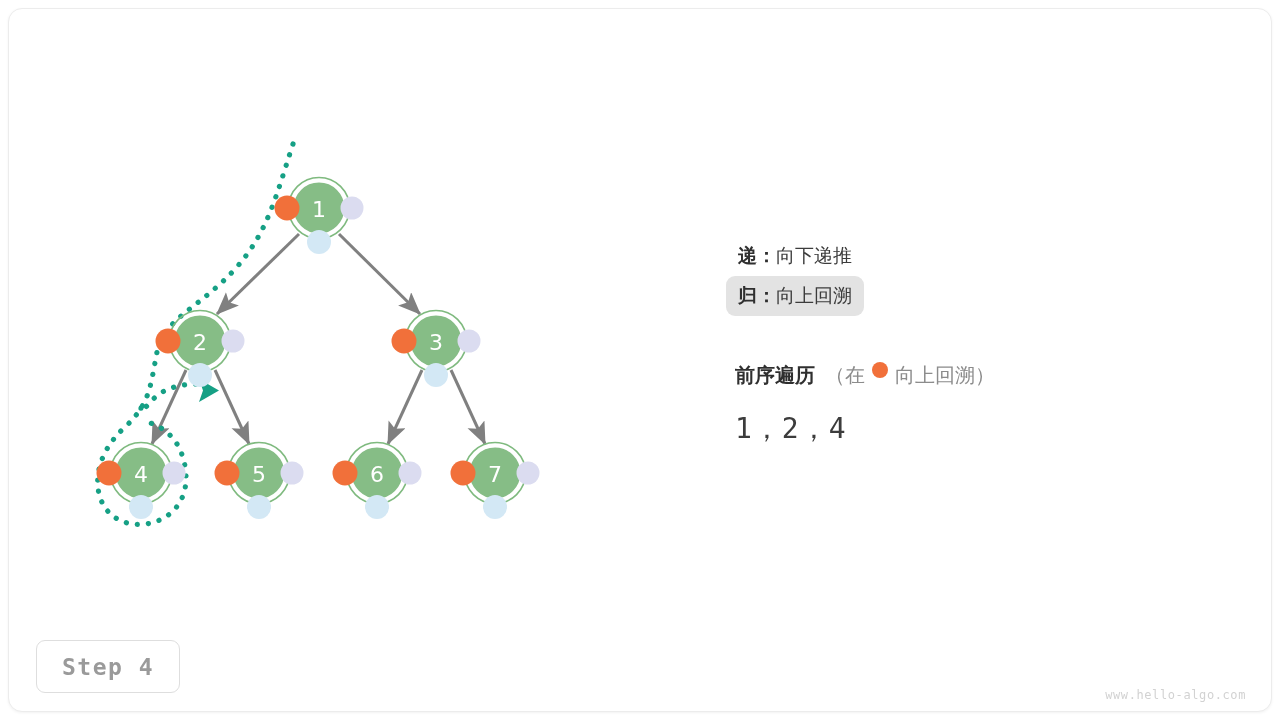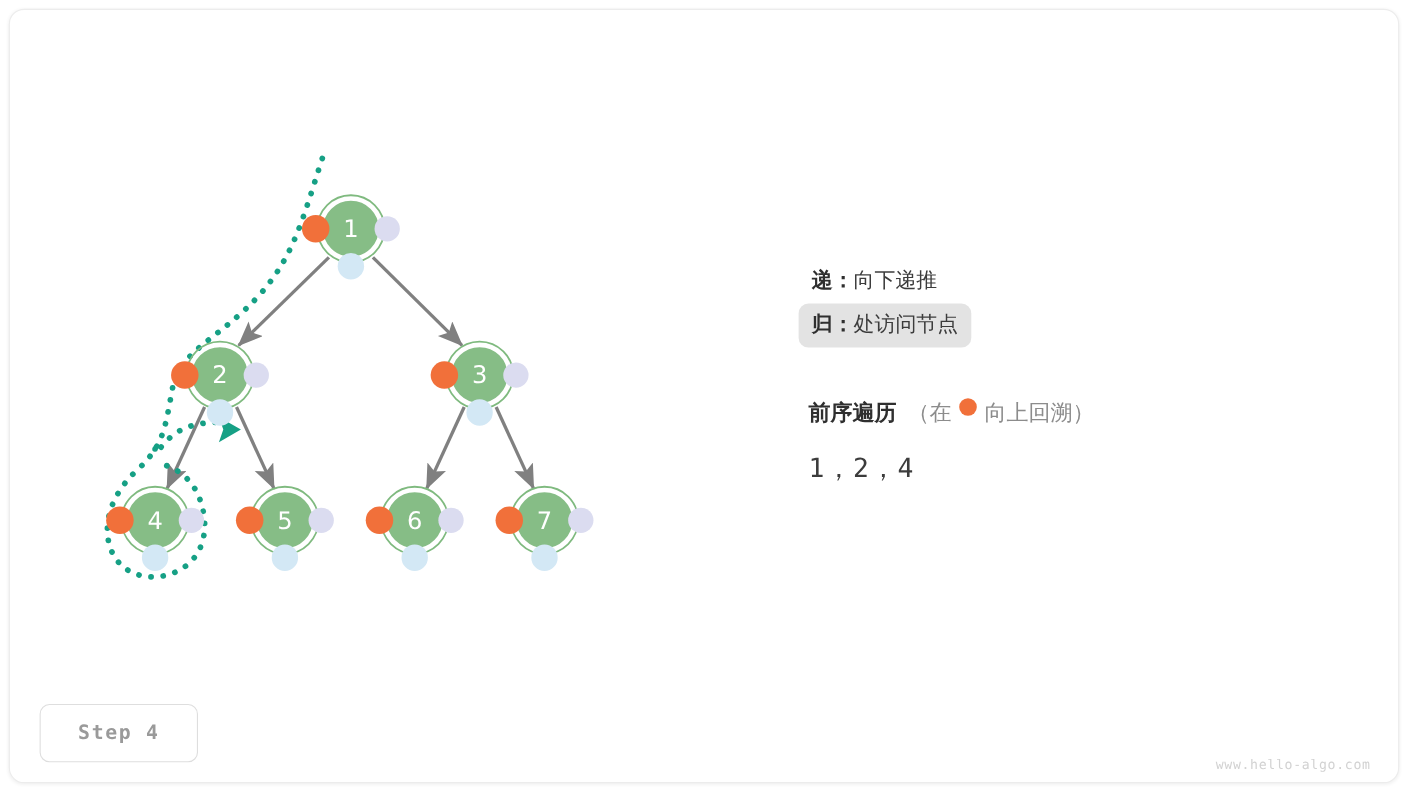--- a/index.html
+++ b/index.html
@@ -263,7 +263,7 @@
     </div>
     <div class="legend-line highlighted">
       <span class="lbl-key">归：</span>
-      <span class="lbl-val">处访问节点</span>
+      <span class="lbl-val">向上回溯</span>
     </div>
   </div>
 

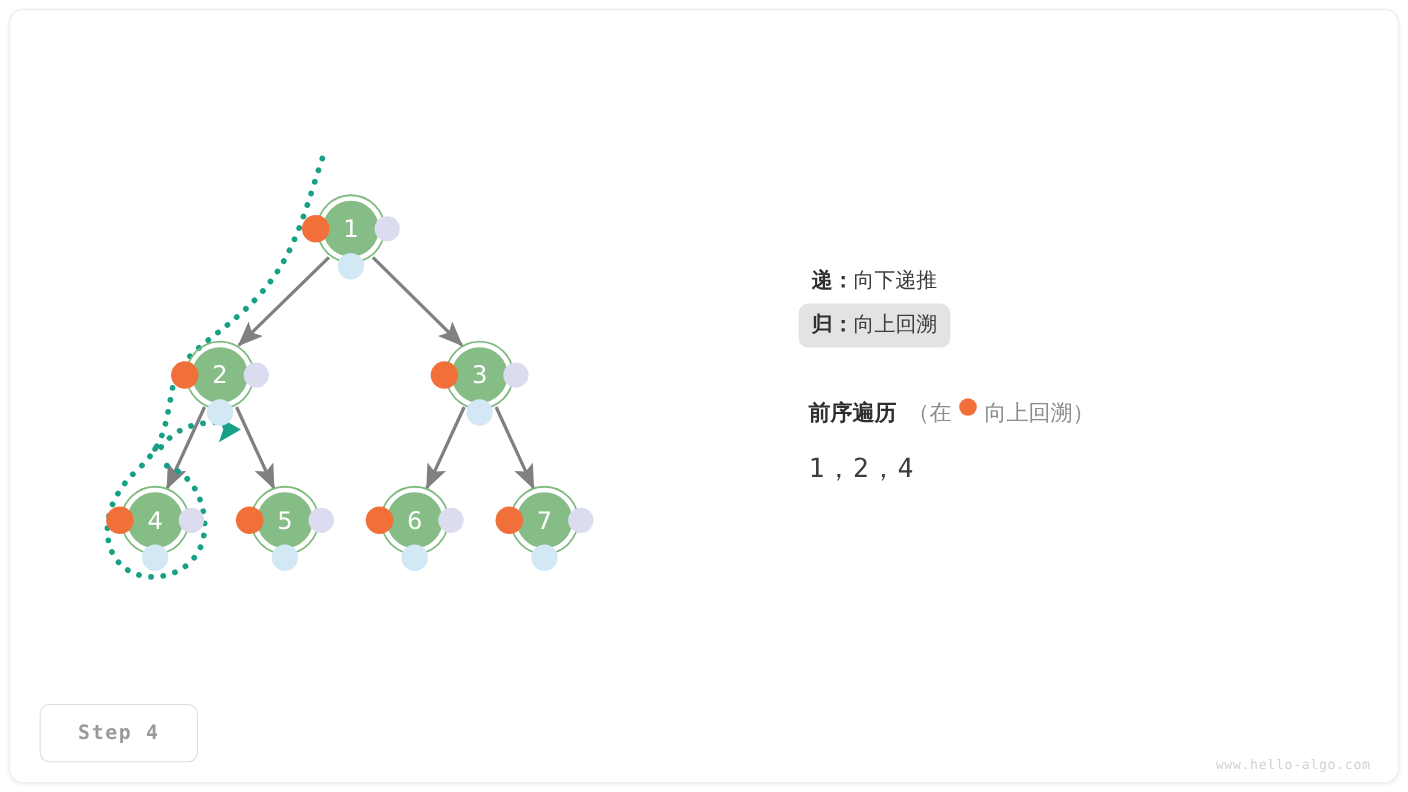--- a/index.html
+++ b/index.html
@@ -110,7 +110,7 @@
     left: 735px;
     top: 410px;
     font-family: "DejaVu Sans Mono", "Liberation Mono", monospace;
-    font-size: 24px;
+    font-size: 28px;
     color: #3c3c3c;
     letter-spacing: 1px;
   }

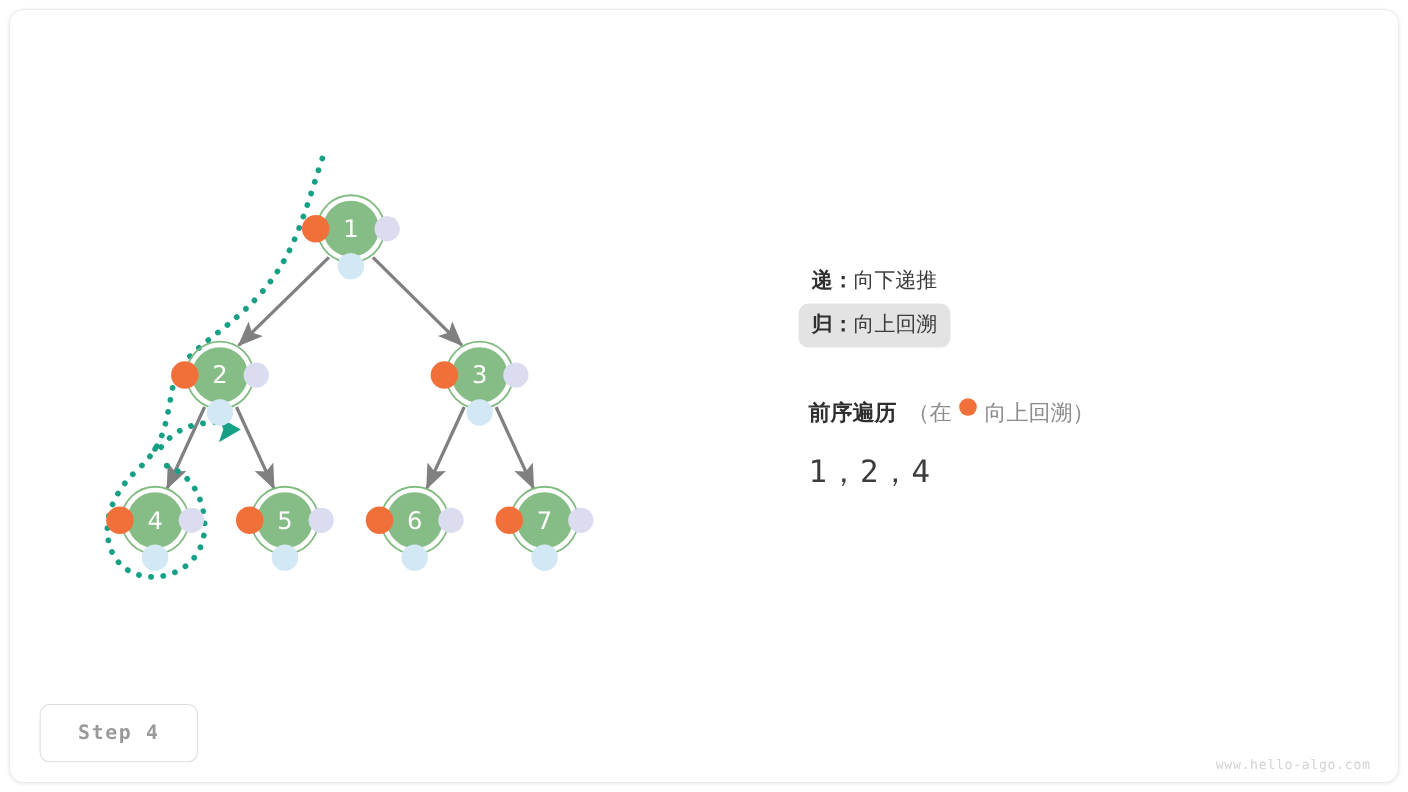--- a/index.html
+++ b/index.html
@@ -131,7 +131,7 @@
   }
   .step-badge span {
     font-family: "DejaVu Sans Mono", "Liberation Mono", monospace;
-    font-size: 18px;
+    font-size: 23px;
     font-weight: bold;
     color: #9a9a9a;
     letter-spacing: 1.5px;

